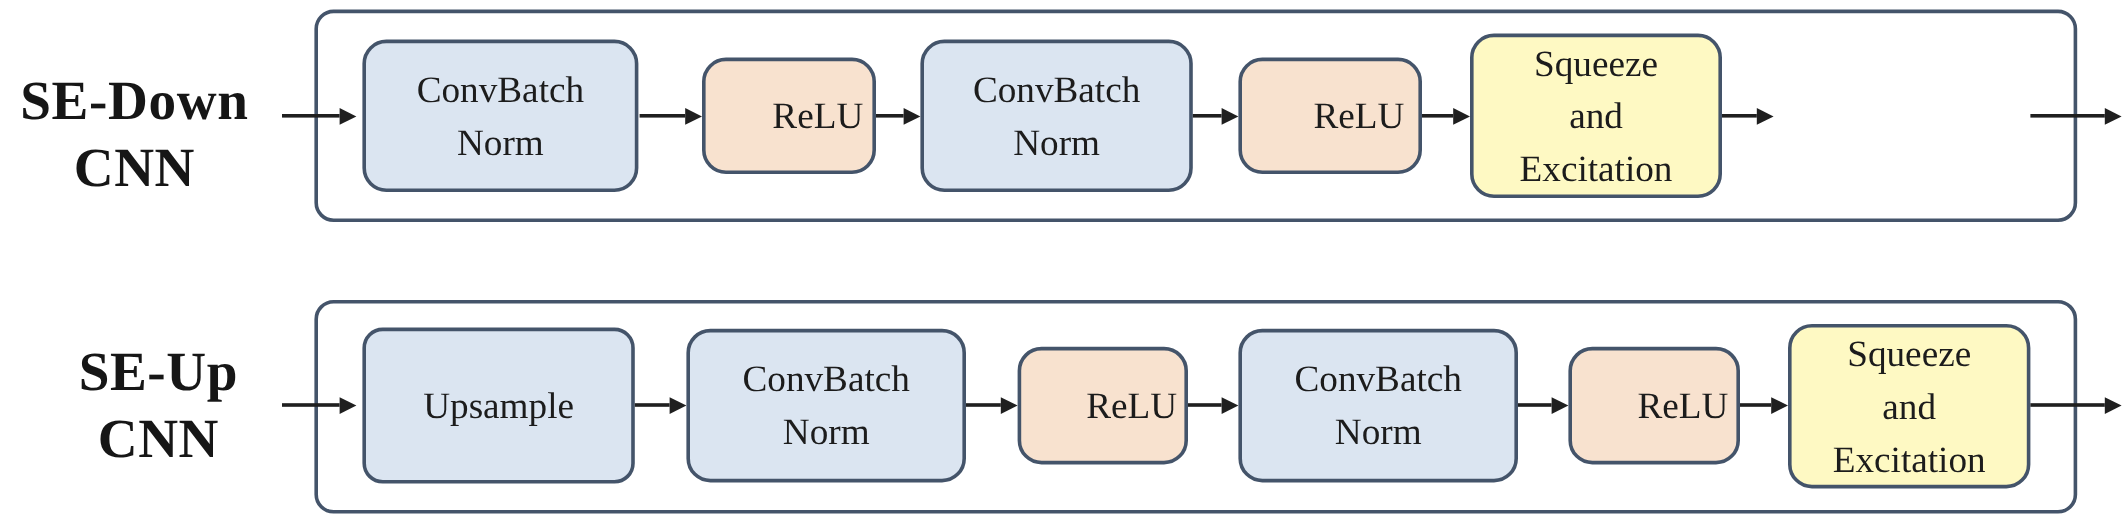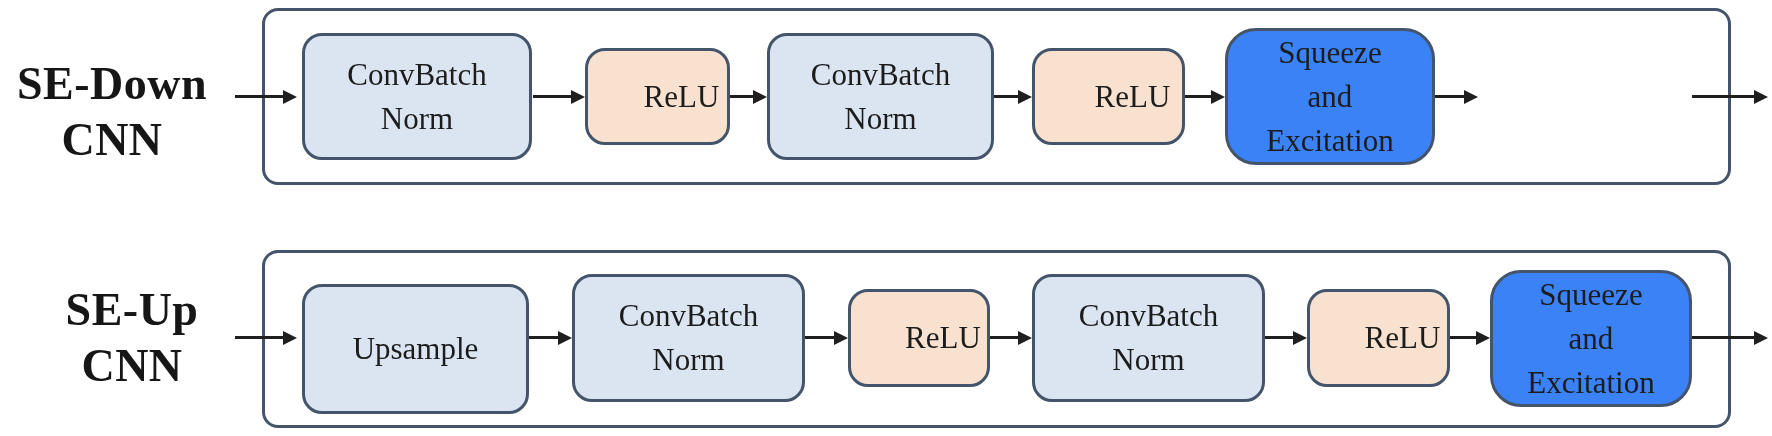--- a/index.html
+++ b/index.html
@@ -43,7 +43,7 @@
   }
   .box.blue  { background:#dbe5f1; }
   .box.peach { background:#f8e2cf;padding-left:48px; }
-  .box.pink  { background:#3b82f6;border-radius:31px; }
+  .box.pink  { background:#fef9c3; }
   .arrow {
     position:absolute;
     height:3px;

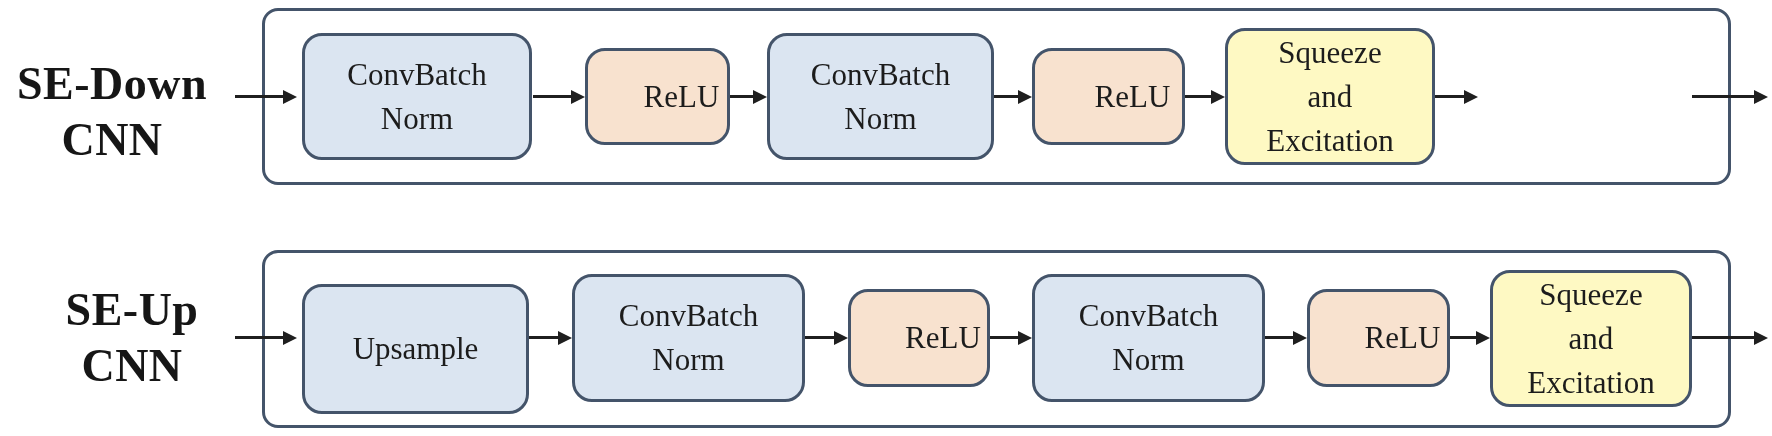--- a/index.html
+++ b/index.html
@@ -117,7 +117,7 @@
 
   <div class="container" style="left:262px; top:250px; width:1469px; height:178px;">
 
-    <div class="box blue" style="left:37px; top:31px; width:227px; height:130px;">
+    <div class="box blue" style="left:37px; top:20px; width:227px; height:130px;border-radius:17px;">
       <div>Upsample</div>
     </div>
     <div class="arrow" style="left:264px; top:83px; width:29px;"></div>

